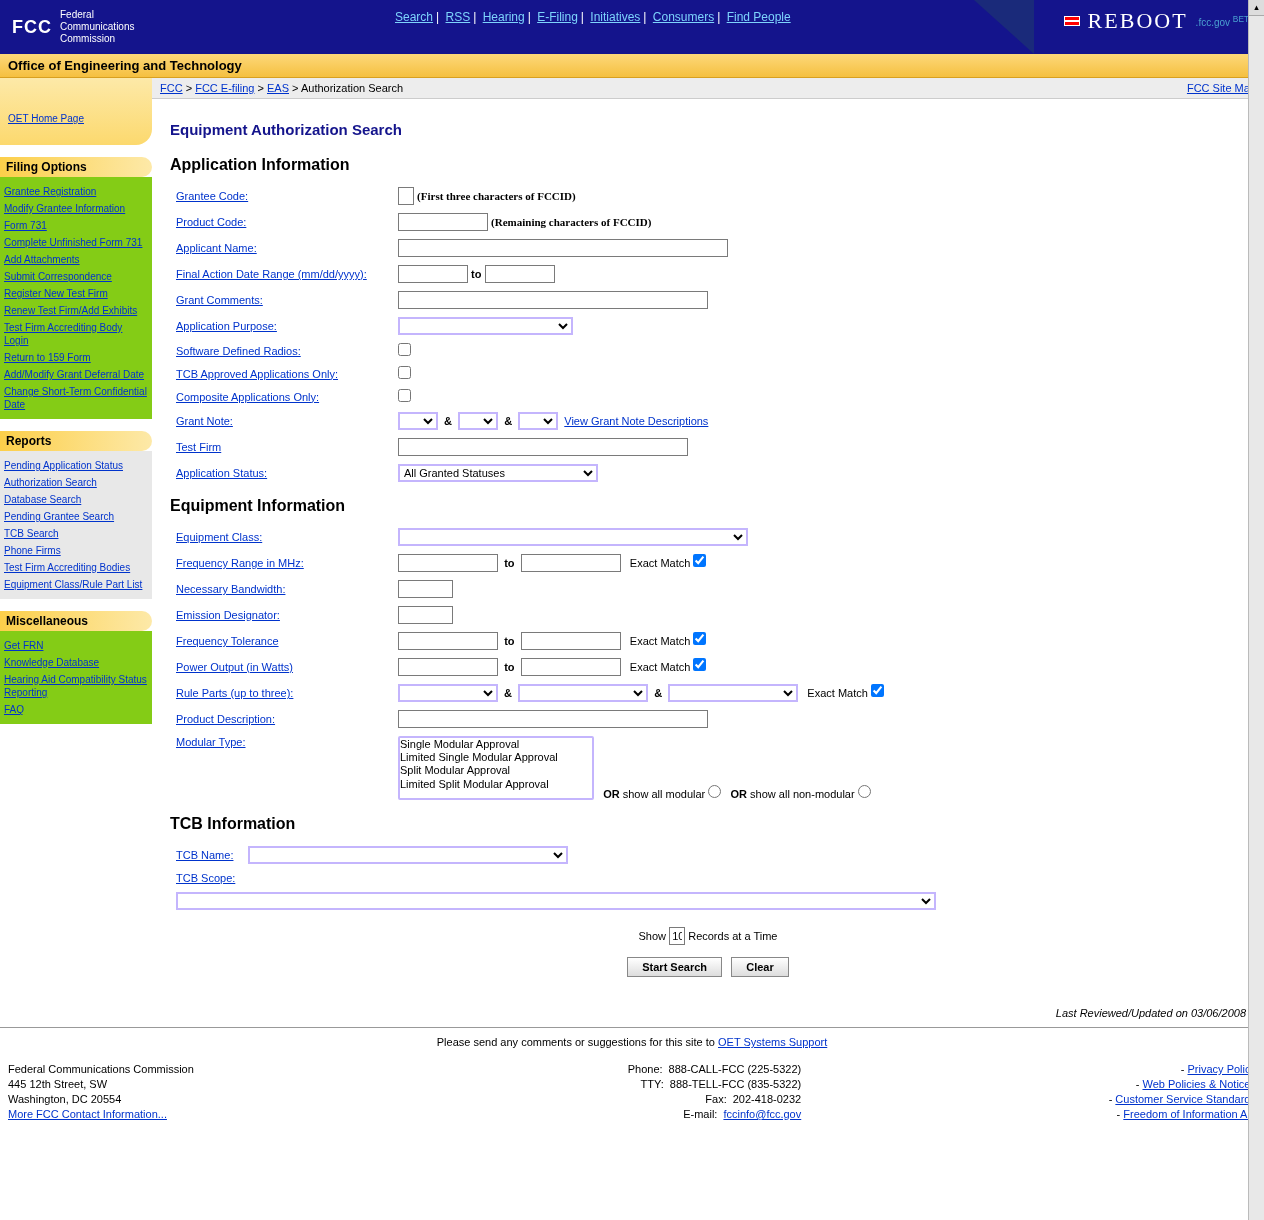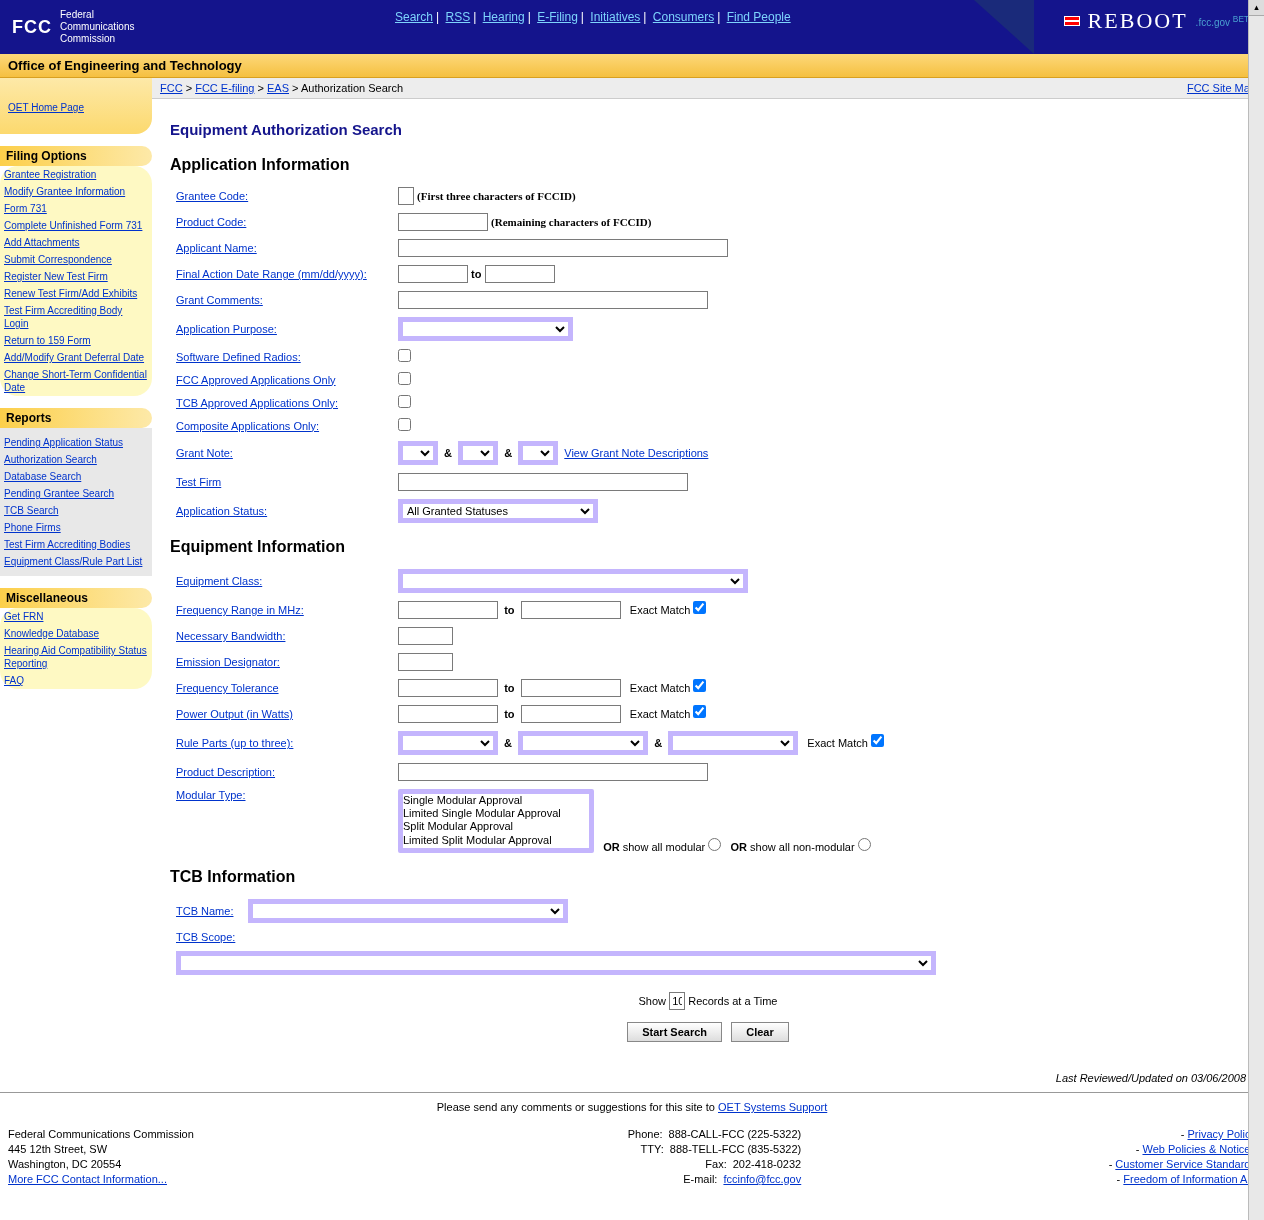--- a/index.html
+++ b/index.html
@@ -67,7 +67,7 @@
 .left-col { width: 152px; }
 .oet-home {
   background: linear-gradient(to bottom, #fde9a8, #fcd96e);
-  padding: 21px 8px 18px 8px;
+  padding: 32px 8px 18px 8px;
   border-bottom-right-radius: 16px;
   font-size: 11px;
 }

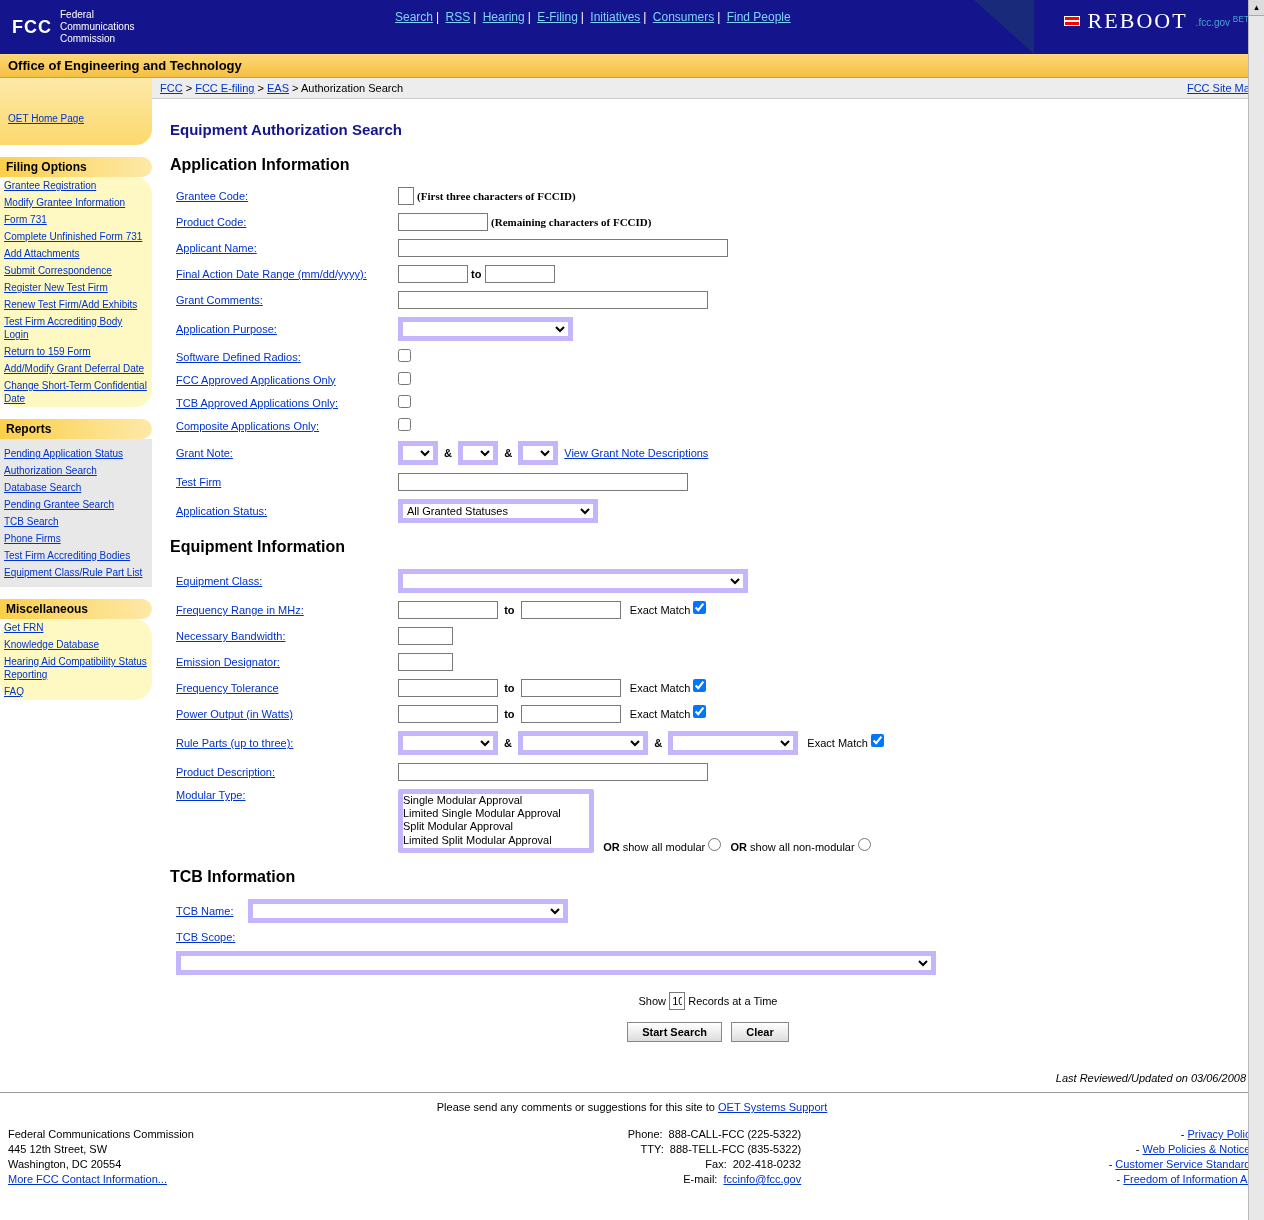--- a/index.html
+++ b/index.html
@@ -82,9 +82,8 @@
   border-bottom-right-radius: 10px;
 }
 .section-body {
-  background: #fef9c3;
-  padding: 0 4px;
-  border-radius: 18px;
+  background: #84cc16;
+  padding: 6px 4px;
 }
 .section-body-gray { background: #e8e8e8; padding: 6px 4px; }
 .section-body a, .section-body-gray a, .oet-home a {

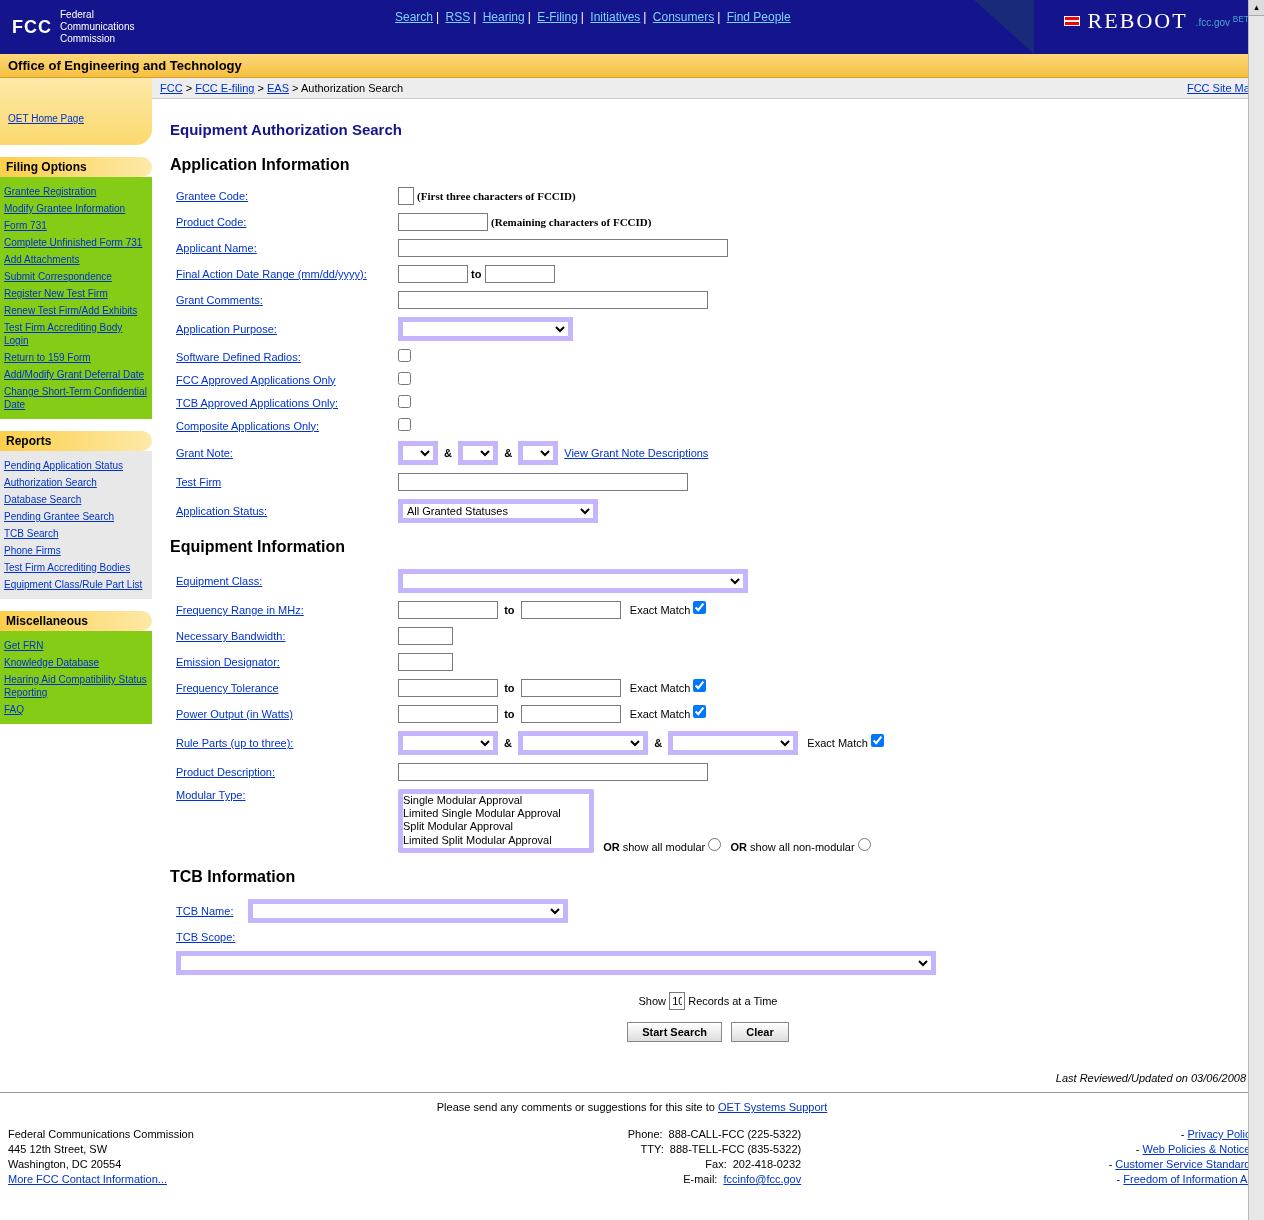--- a/index.html
+++ b/index.html
@@ -275,10 +275,6 @@
           <td><input type="checkbox" style=""></td>
             </tr>
         <tr>
-              <td class="lbl"><a>FCC Approved Applications Only</a></td>
-          <td><input type="checkbox" style=""></td>
-            </tr>
-        <tr>
               <td class="lbl"><a>TCB Approved Applications Only:</a></td>
           <td><input type="checkbox" style=""></td>
             </tr>

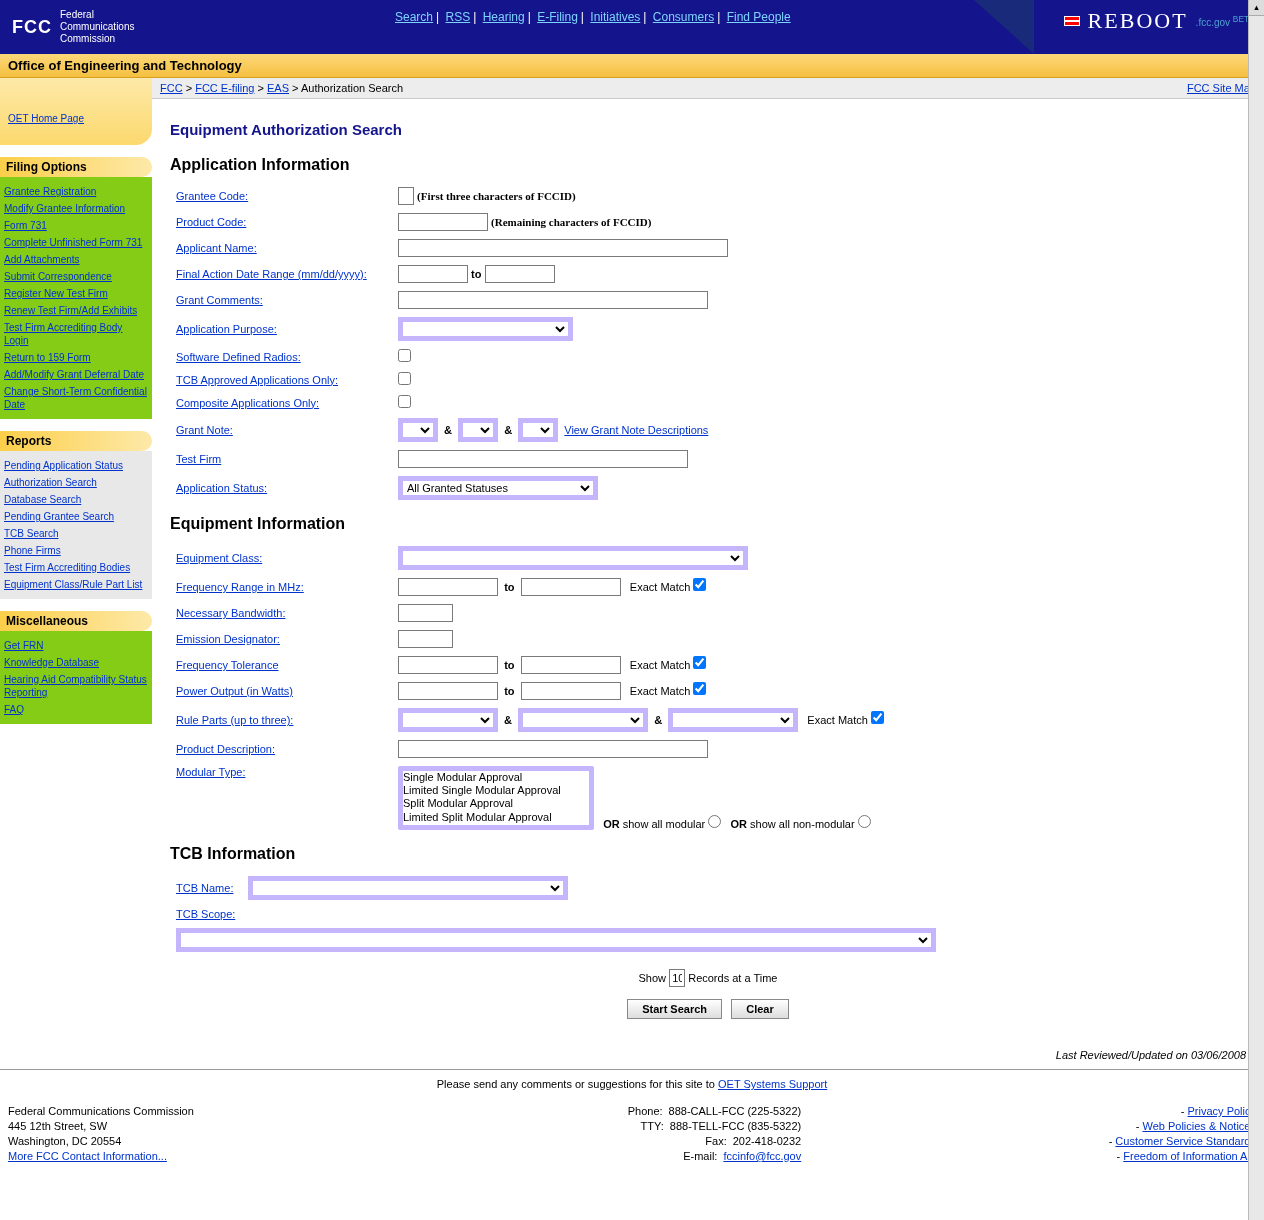--- a/index.html
+++ b/index.html
@@ -124,7 +124,7 @@
 .lbl a { color: #0033CC; }
 .hint { font-weight: bold; font-family: Liberation Serif, serif; }
 input[type="text"] { border: 1px solid #7a7a7a; font-size: 11px; padding: 1px 2px; height: 18px; }
-select { border: 5px solid #c4b5fd; font-size: 11px; background: #fff; }
+select { border: 2px solid #c4b5fd; font-size: 11px; background: #fff; }
 .w40 { width: 16px; } .w70 { width: 70px; } .w90 { width: 90px; }
 .w55 { width: 55px; } .w100 { width: 100px; }
 .w180 { width: 175px; } .w290 { width: 290px; } .w330 { width: 330px; }

